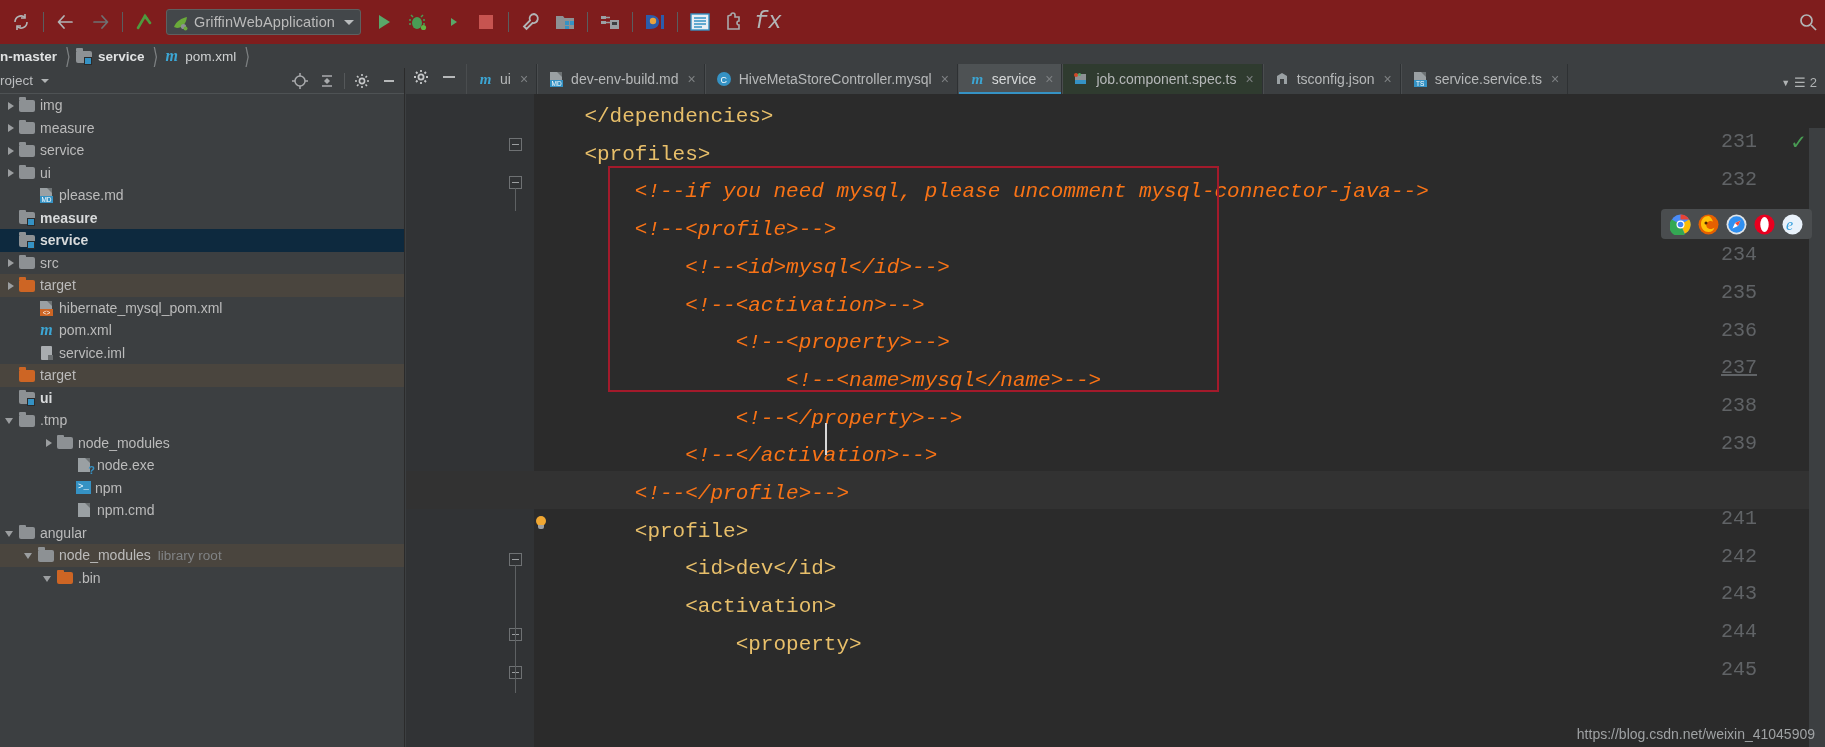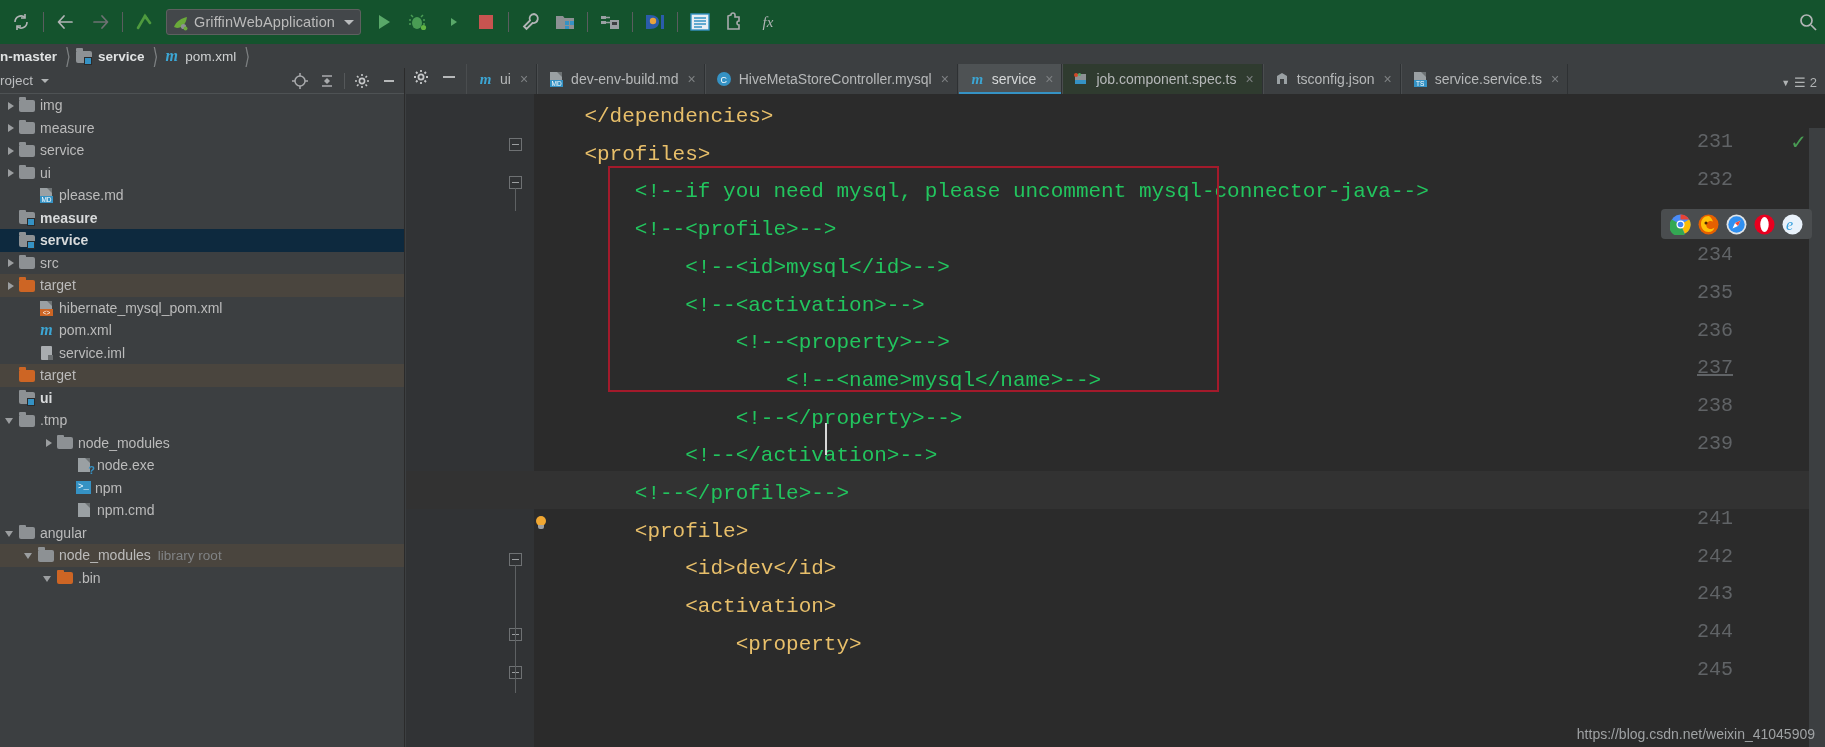--- a/index.html
+++ b/index.html
@@ -15,7 +15,7 @@
   
   .toolbar {
     position: absolute; top: 0; left: 0; right: 0; height: 44px;
-    background: #14532d; display: flex; align-items: center; padding-left: 4px;
+    background: #7f1d1d; display: flex; align-items: center; padding-left: 4px;
   }
   .tb-btn {
     width: 34px; height: 34px; display: flex; align-items: center; justify-content: center;

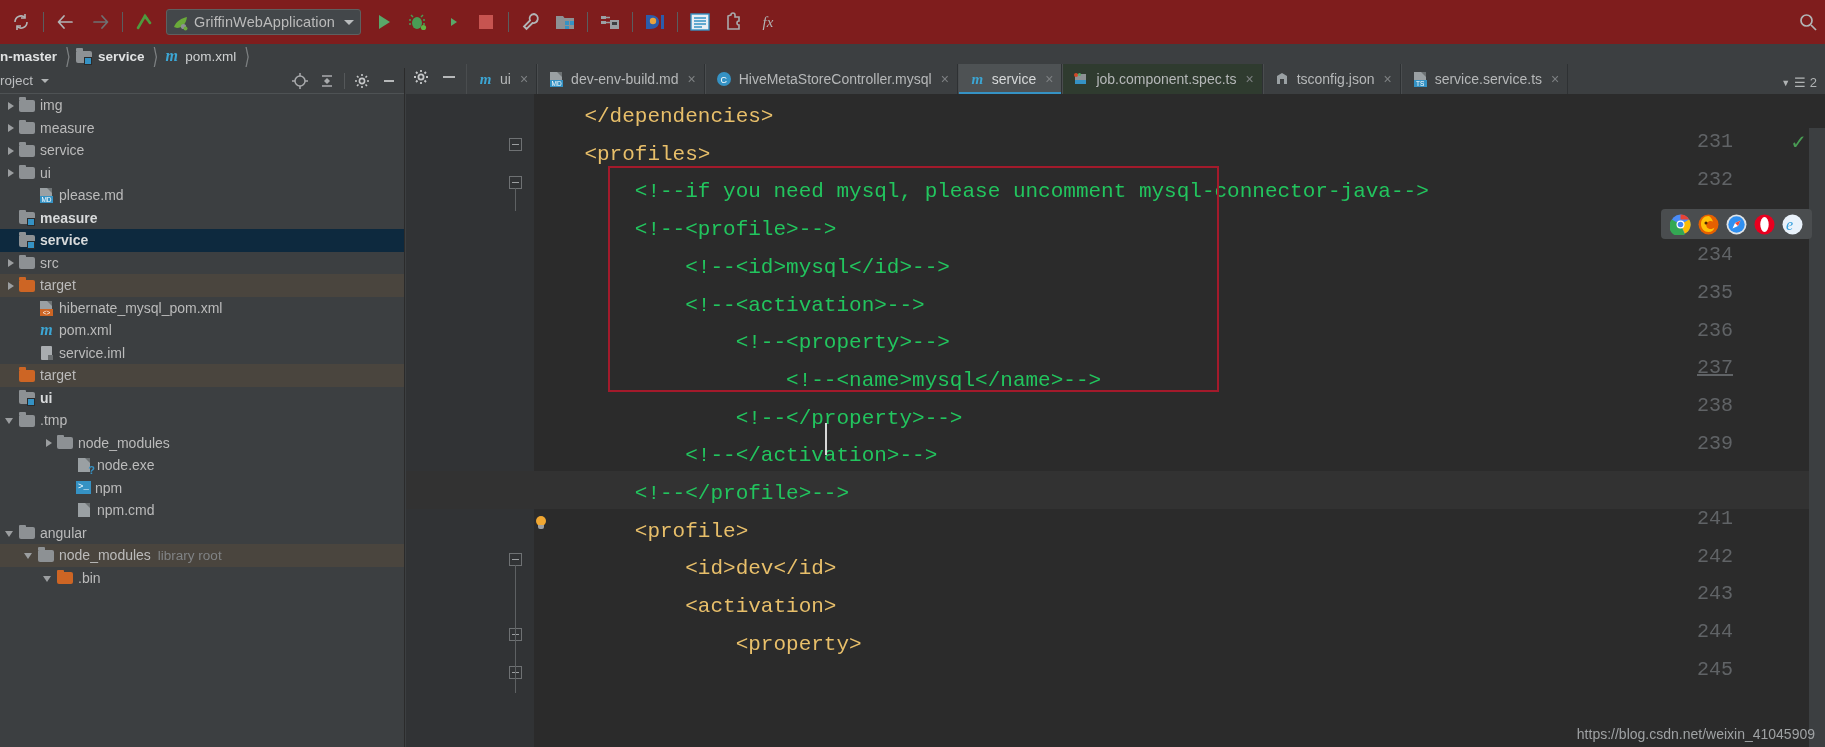--- a/index.html
+++ b/index.html
@@ -265,7 +265,7 @@
         </svg>
     </div>
     <div class="tb-btn">
-      <span style="font-family:Liberation Serif, serif;font-style:italic;font-size:15px;color:#b2b5b6;">fx</span>
+      <span style="font-family:Liberation Mono, monospace;font-style:italic;font-size:23px;color:#b2b5b6;">fx</span>
     </div>
     <div style="margin-left:auto;" class="tb-btn">
       <svg width="20" height="20" viewBox="0 0 20 20">

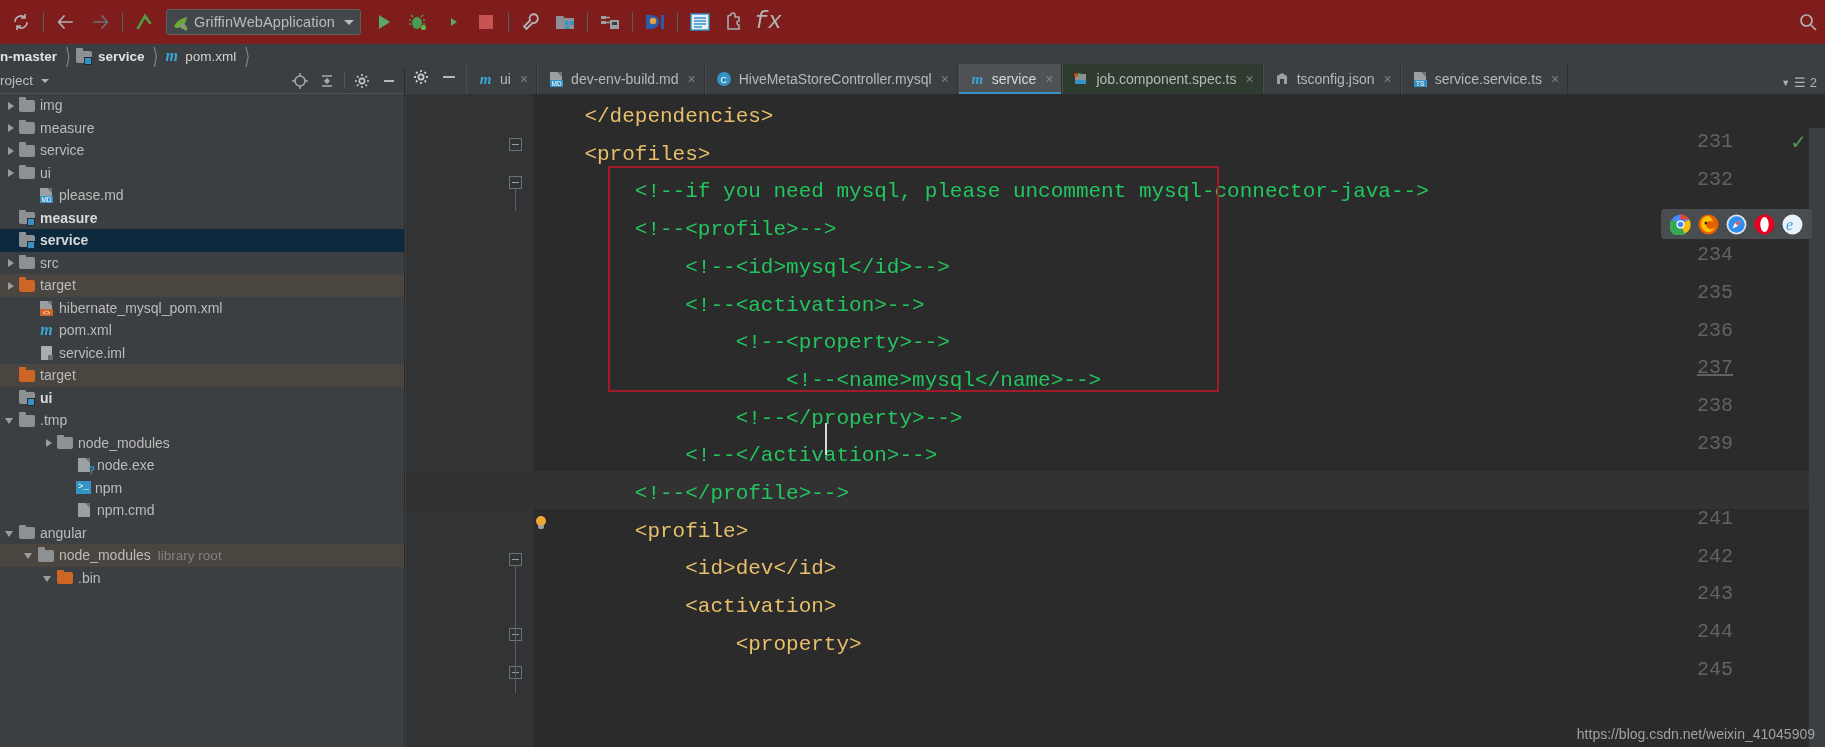--- a/index.html
+++ b/index.html
@@ -120,7 +120,7 @@
   .codearea { position: absolute; top: 34px; left: 0; right: 0; bottom: 0; background: #2b2b2b; overflow: hidden; }
   .gutter { position: absolute; left: 0; top: 0; bottom: 0; width: 128px; background: #313335; }
   .lnum { position: absolute; right: 68px; font-family: "Liberation Mono", monospace; font-size: 20px;
-          color: #606366; text-align: left; width: 60px; }
+          color: #606366; text-align: right; width: 60px; }
   .foldmark { position: absolute; left: 4px; width: 13px; height: 13px; border: 1px solid #6e7173; }
   .foldmark::after { content:''; position:absolute; left:2px; top:5px; width:7px; height:1px; background:#9b9ea0; }
   .foldline { position: absolute; left: 10px; width: 1px; background: #5e6163; }

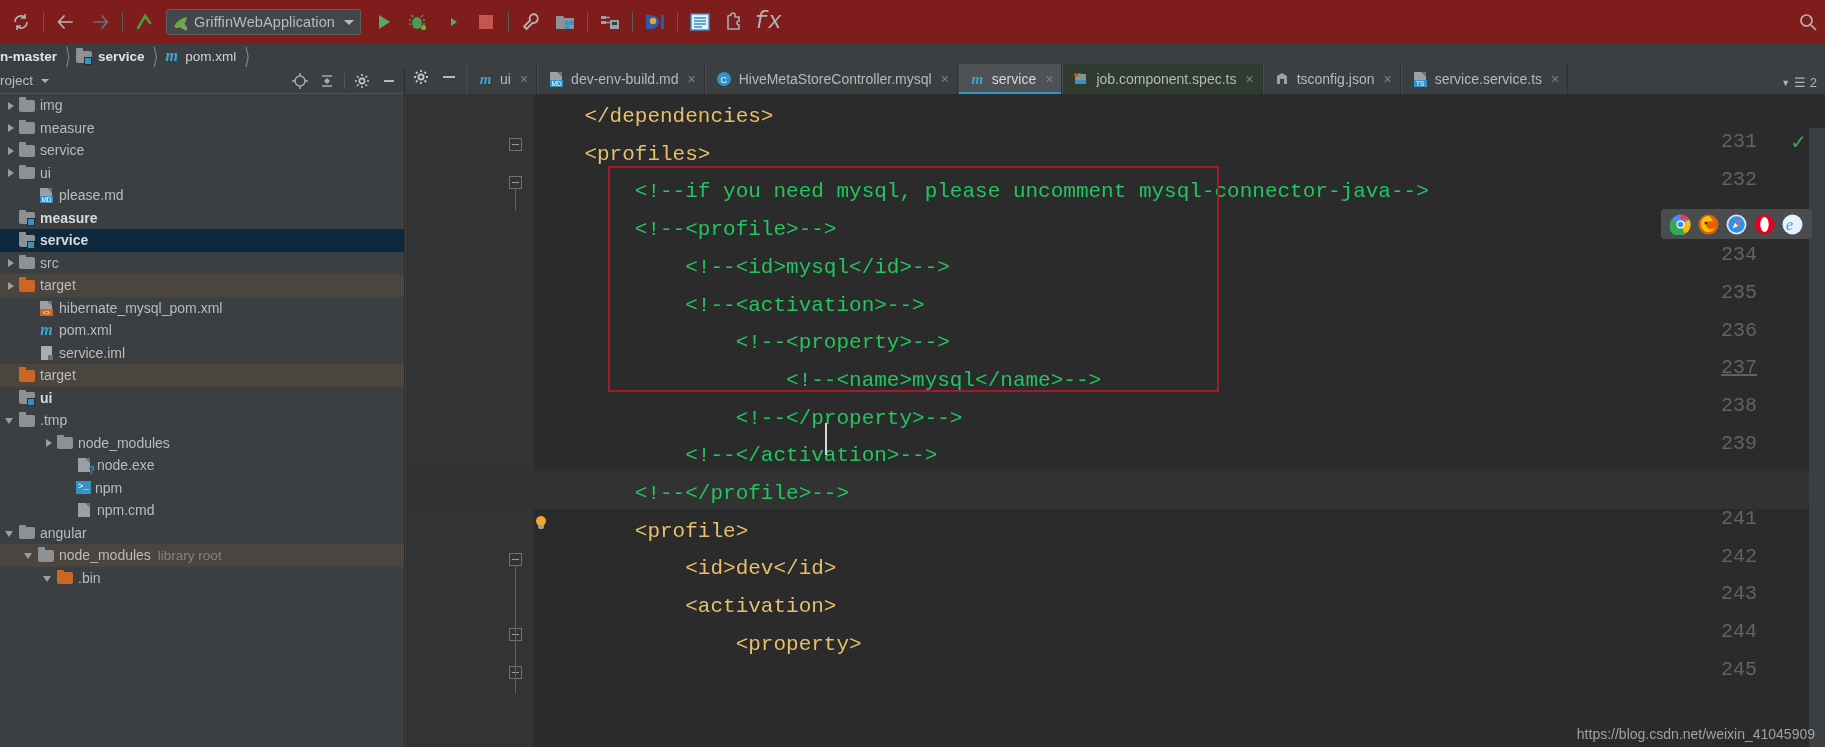--- a/index.html
+++ b/index.html
@@ -130,7 +130,7 @@
   .cl { position: absolute; left: 0; right: 0; height: 37.7px; display: block; }
   .cl .txt { position: absolute; left: 0; top: 4px; }
   .hlline { position: absolute; left: 0; right: 0; height: 37.7px; background: #323232; }
-  .com { color: #22c55e; }
+  .com { color: #f97316; font-style: italic; }
   .tagc { color: #e8bf6a; }
 
   .redbox { position: absolute; border: 2px solid #a31a2b; }

